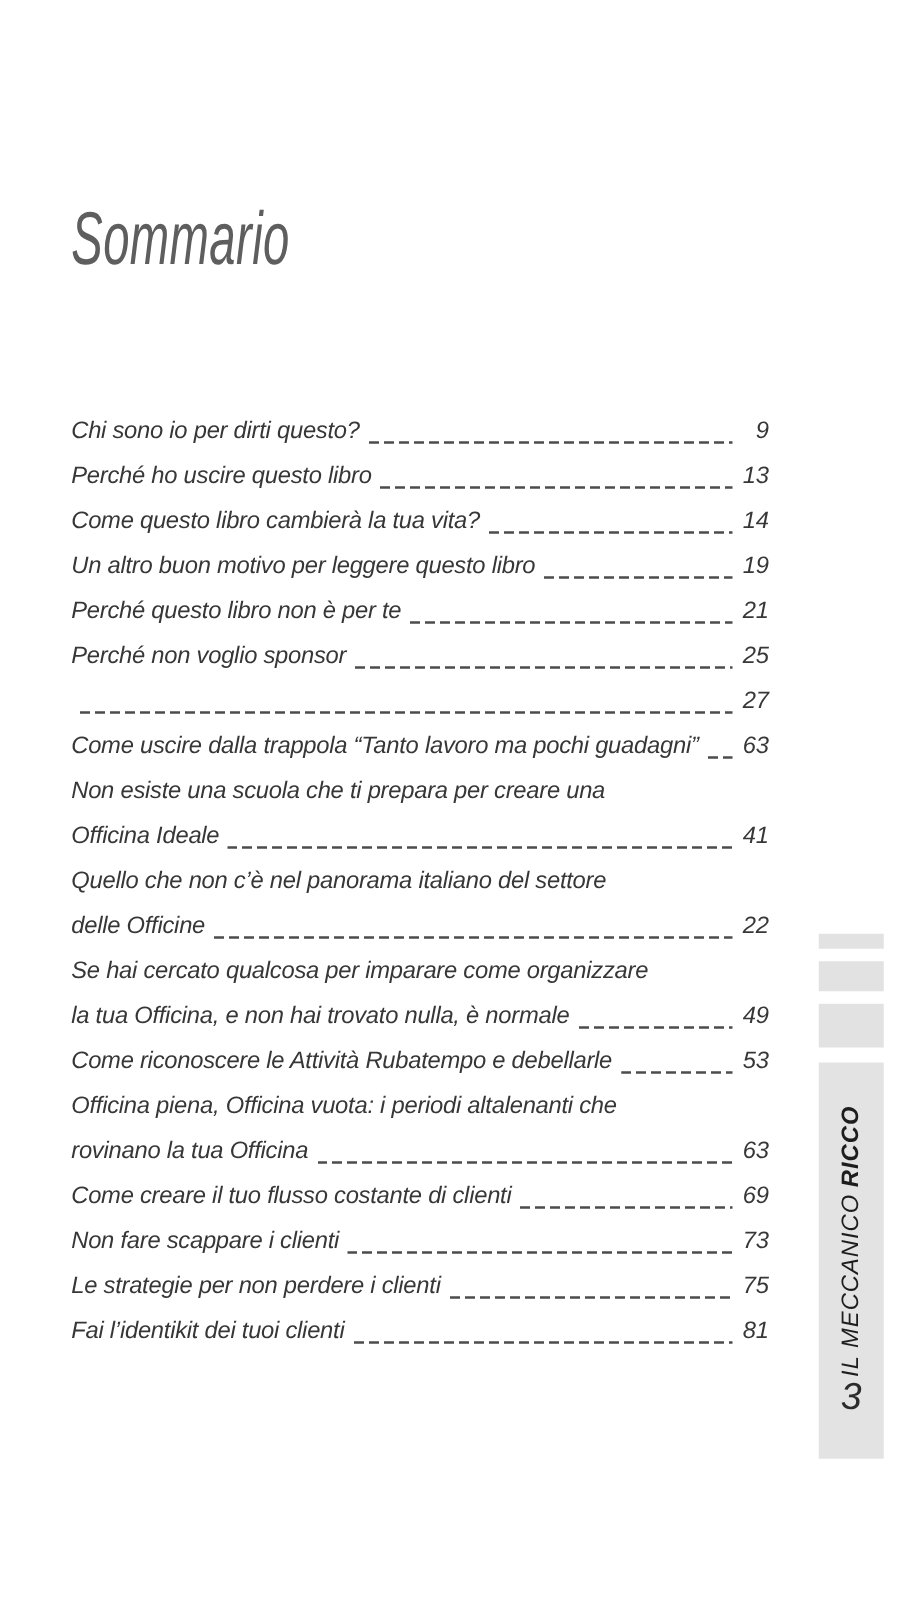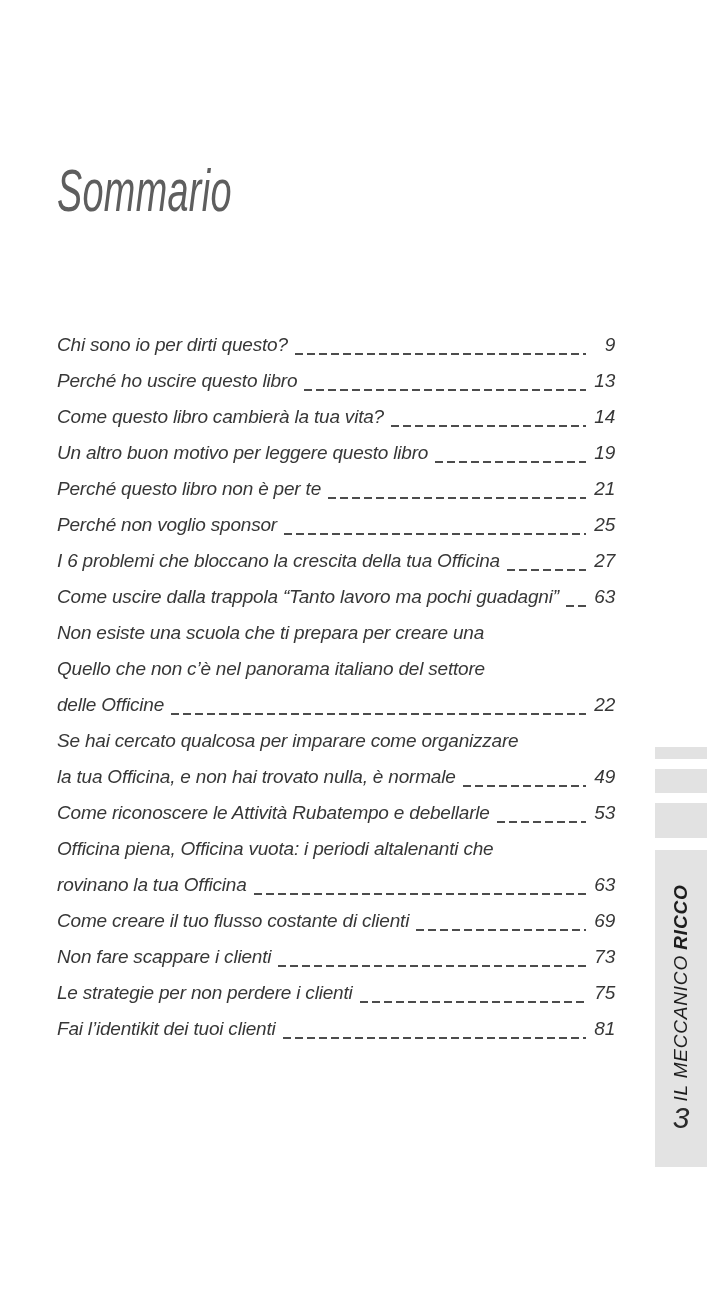--- a/index.html
+++ b/index.html
@@ -142,7 +142,6 @@
         <span class="toc-page">25</span>
       </div>
       <div class="toc-row">
-        <span class="toc-label">I 6 problemi che bloccano la crescita della tua Officina</span>
         <span class="toc-leader"></span>
         <span class="toc-page">27</span>
       </div>

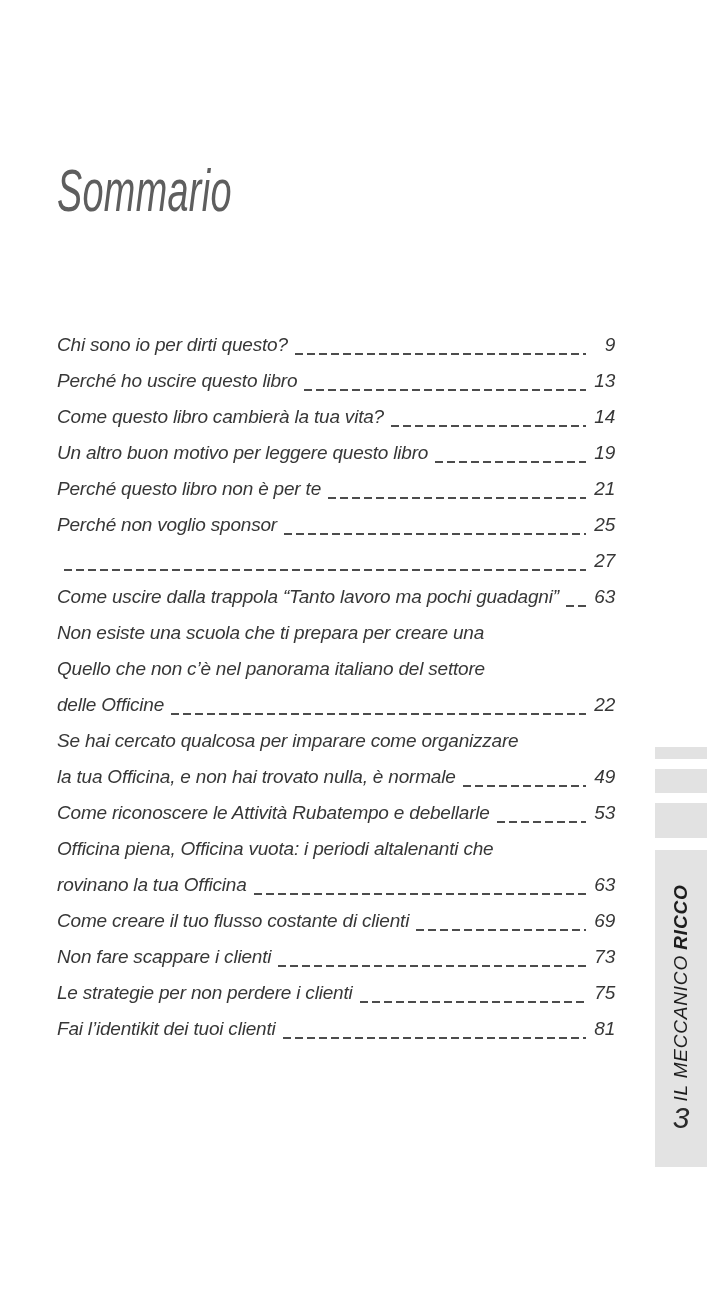--- a/index.html
+++ b/index.html
@@ -154,6 +154,11 @@
         <span class="toc-label">Non esiste una scuola che ti prepara per creare una</span>
       </div>
       <div class="toc-row">
+        <span class="toc-label">Officina Ideale</span>
+        <span class="toc-leader"></span>
+        <span class="toc-page">41</span>
+      </div>
+      <div class="toc-row">
         <span class="toc-label">Quello che non c’è nel panorama italiano del settore</span>
       </div>
       <div class="toc-row">

